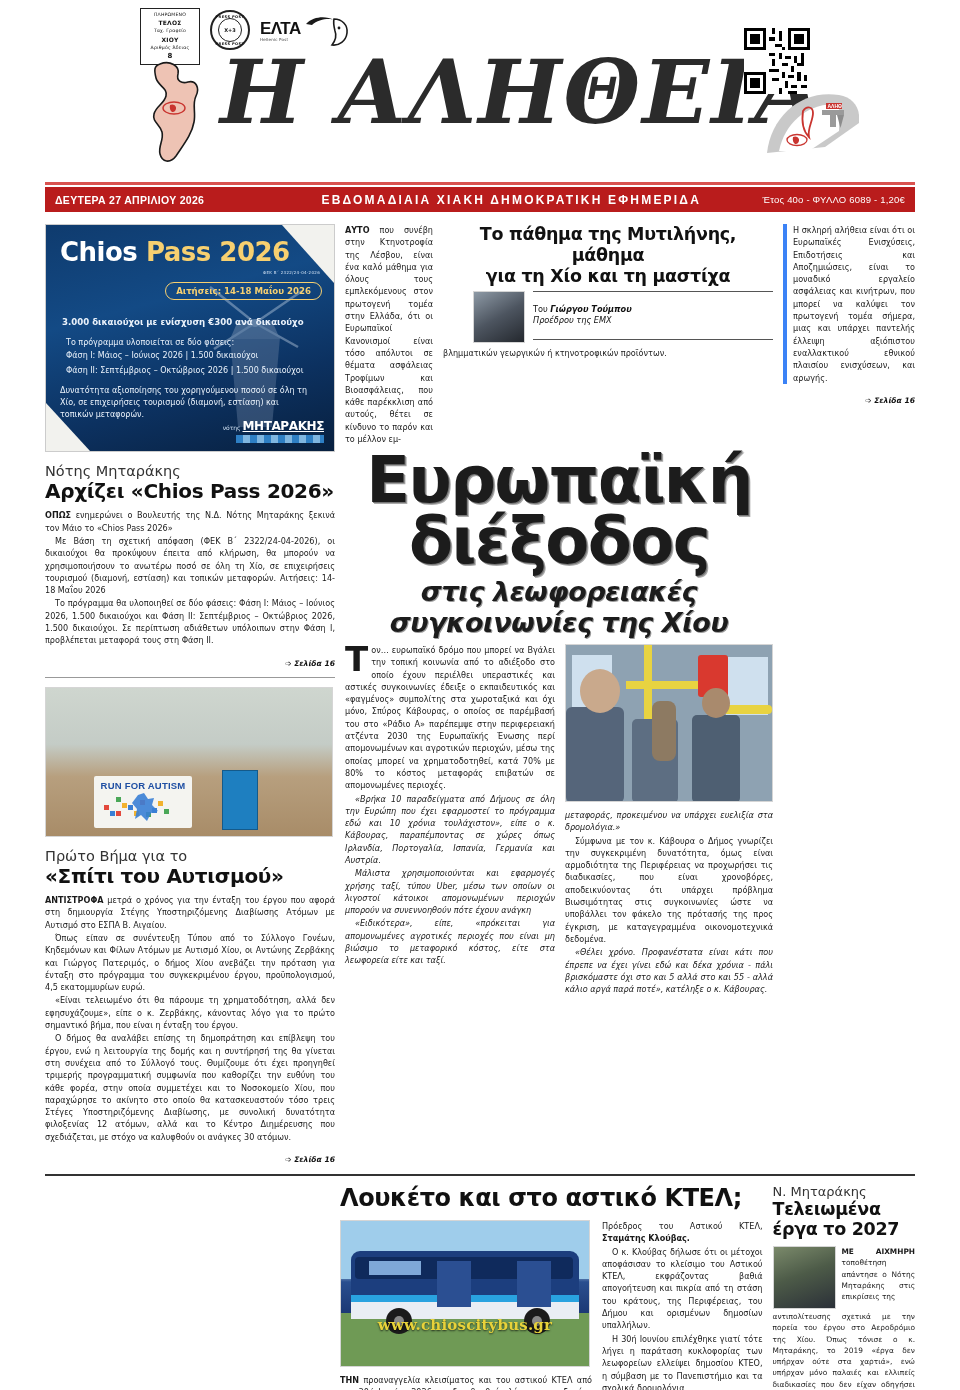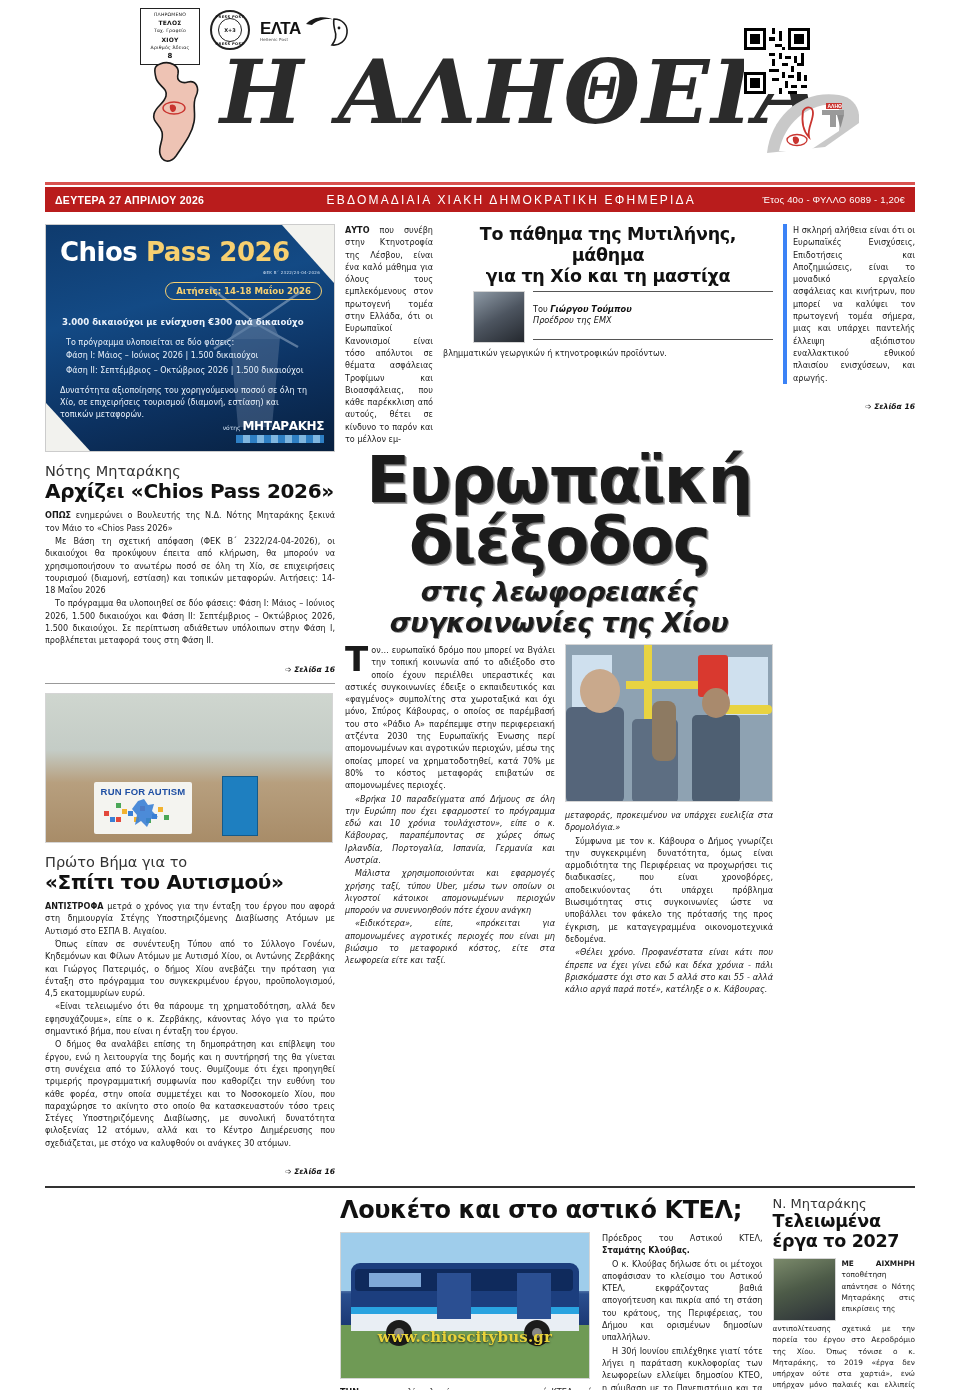--- a/index.html
+++ b/index.html
@@ -41,7 +41,7 @@
   .bar { position:relative; margin-top:2px; height:25px; background:#b91c1c; display:flex; align-items:center; color:#fff; }
   .bar:before { content:""; position:absolute; left:0; right:0; top:-5px; height:3px; background:#d9524f; }
   .bar .date { font-family:"Liberation Sans", sans-serif; font-size:10.5px; font-weight:bold; padding-left:10px; width:215px; letter-spacing:.3px; }
-  .bar .mid { flex:1; text-align:center; font-family:"Liberation Sans", sans-serif; font-weight:normal; font-size:12px; letter-spacing:2.2px; }
+  .bar .mid { flex:1; text-align:center; font-family:"Liberation Sans", sans-serif; font-weight:bold; font-size:12px; letter-spacing:2.2px; }
   .bar .right { font-family:"Liberation Sans", sans-serif; font-size:9.5px; padding-right:10px; letter-spacing:.2px; }
 
   

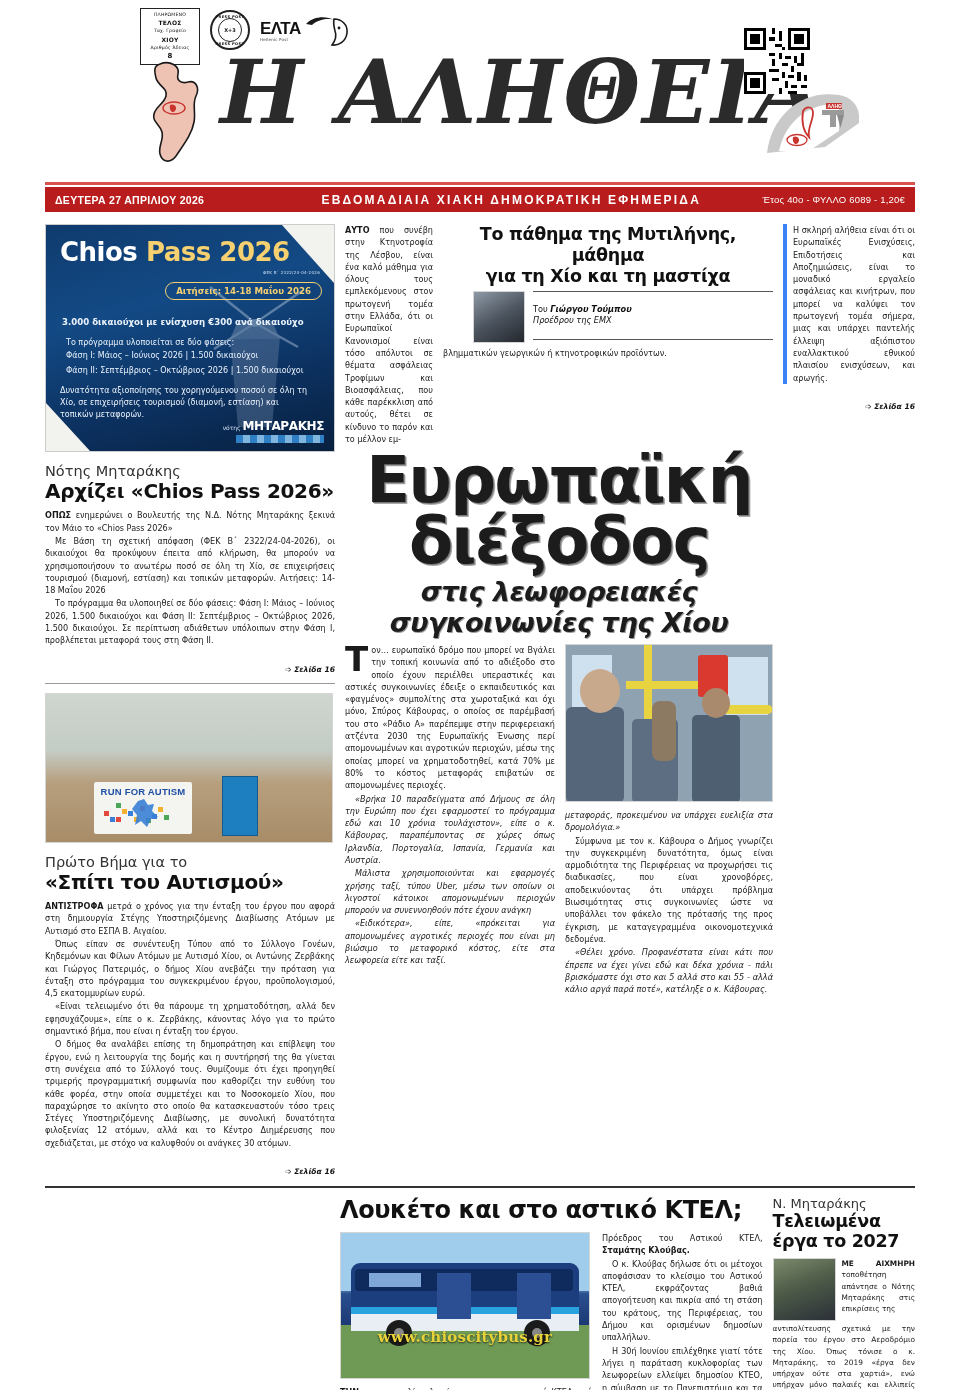--- a/index.html
+++ b/index.html
@@ -83,7 +83,7 @@
   .body-txt p { margin:0 0 1px; text-indent:10px; }
   .body-txt p.first { text-indent:0; }
   .body-txt b { font-weight:bold; }
-  .jump { text-align:right; font-style:italic; font-weight:bold; font-size:7.6px; margin-top:18px; }
+  .jump { text-align:right; font-style:italic; font-weight:bold; font-size:7.6px; margin-top:12px; }
   .hr { border-top:1px solid #999; margin:9px 0 0; }
   .hr2 { border-top:2px solid #333; margin:10px 0 0; }
 

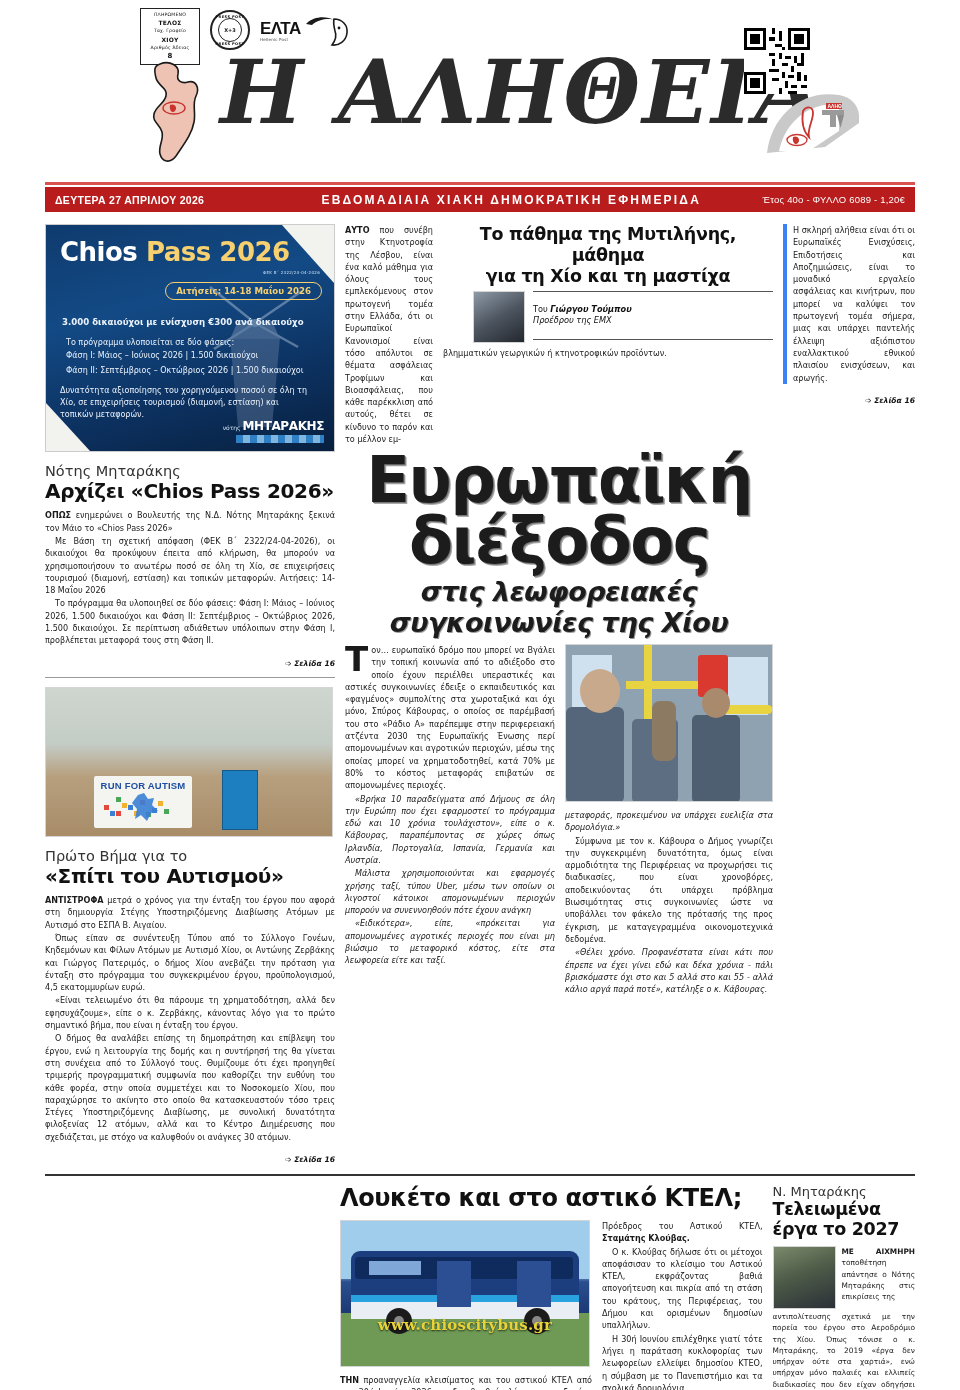--- a/index.html
+++ b/index.html
@@ -71,7 +71,7 @@
   .ad-chios .l5 { position:absolute; left:14px; top:160px; width:250px; font-size:8px; color:#eaf2fb; line-height:1.5; }
   .ad-chios .logo { position:absolute; right:10px; bottom:8px; text-align:right; }
   .ad-chios .logo .nm { font-size:6px; color:#cfe0f2; }
-  .ad-chios .logo .nm b { font-size:12px; color:#fff; letter-spacing:-.4px; }
+  .ad-chios .logo .nm b { font-size:12px; color:#fff; letter-spacing:-.4px;text-decoration:underline; }
   .ad-chios .logo .stripe { width:88px; height:8px; margin-top:2px; margin-left:auto;
     background:repeating-linear-gradient(90deg,#2e7fc4 0 7px,#7fb6e0 7px 14px); }
 

